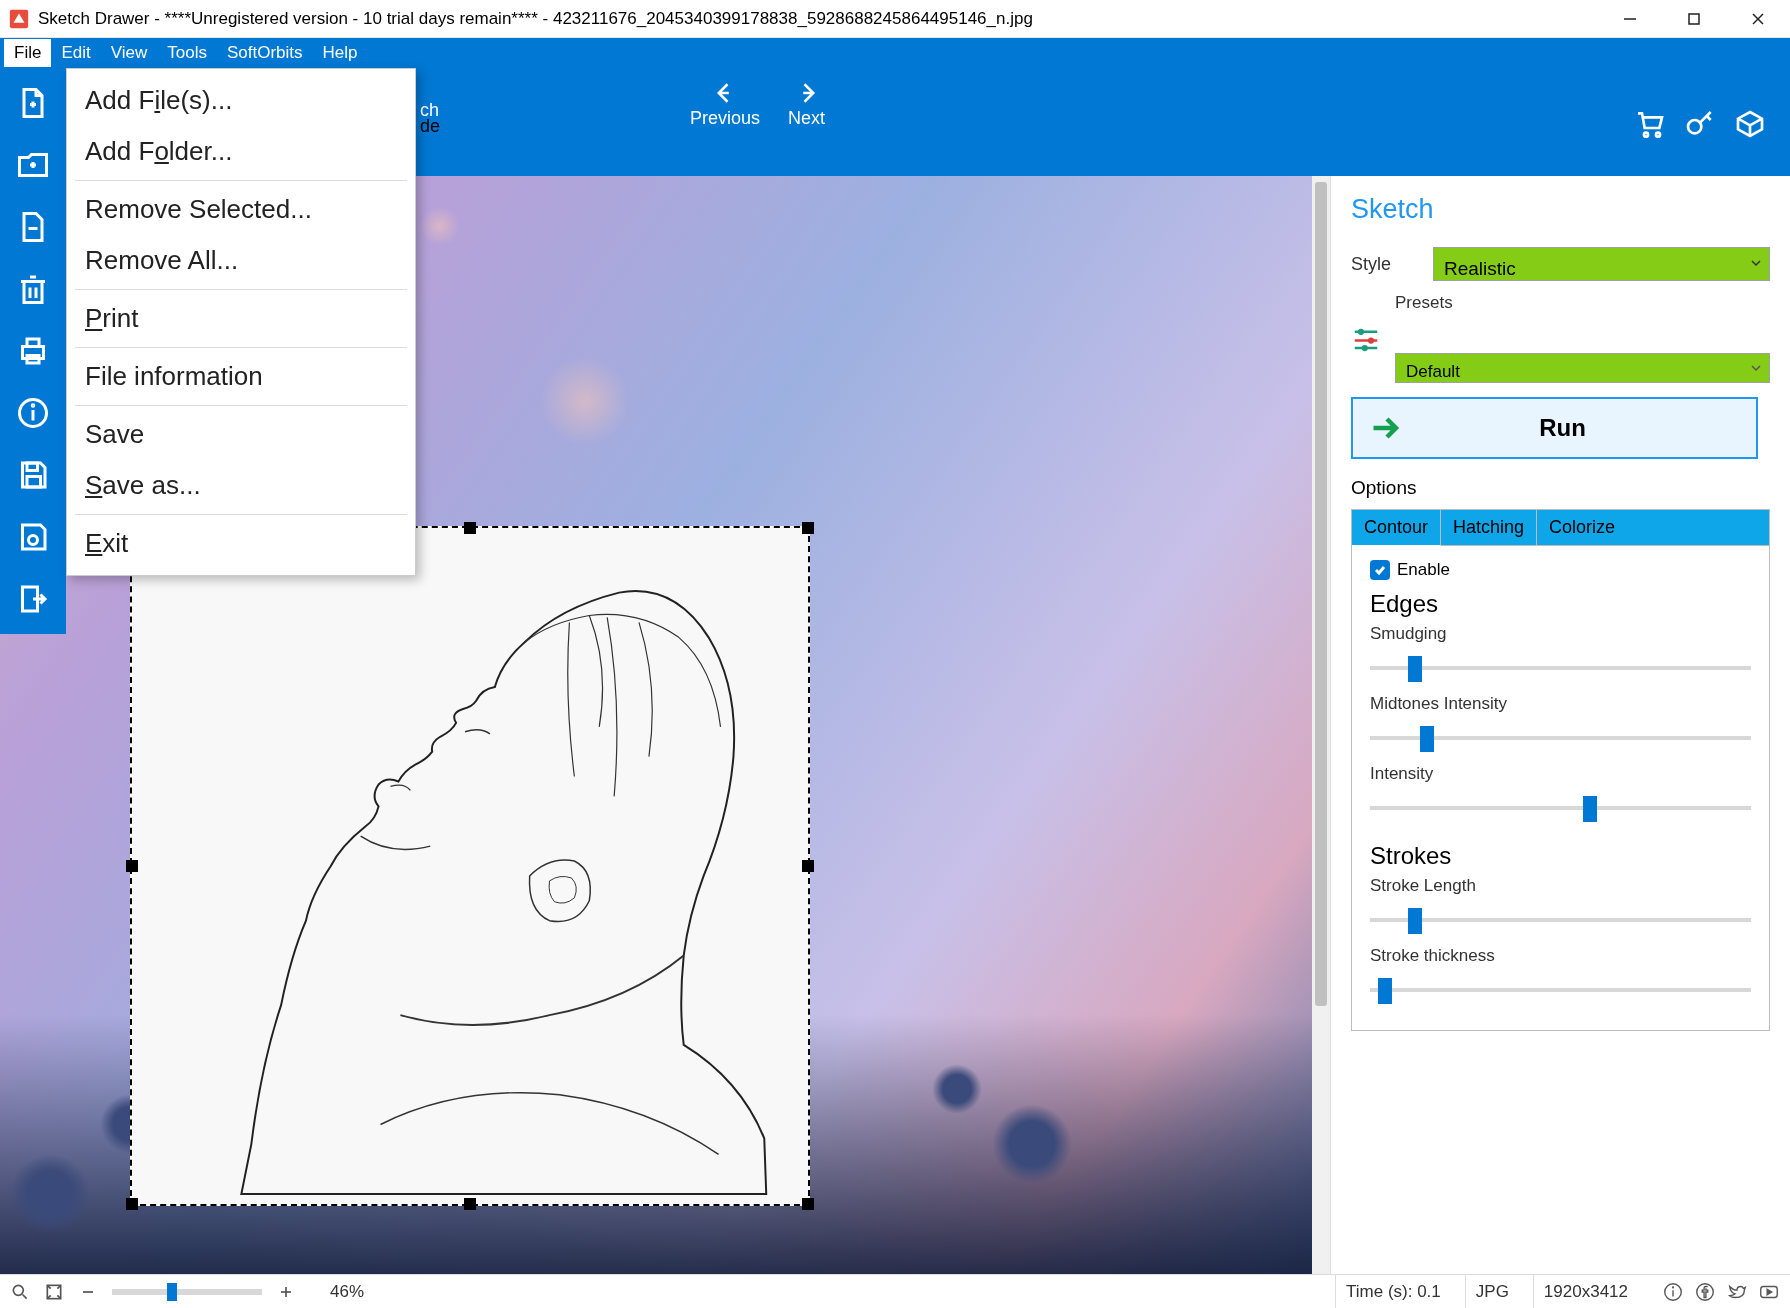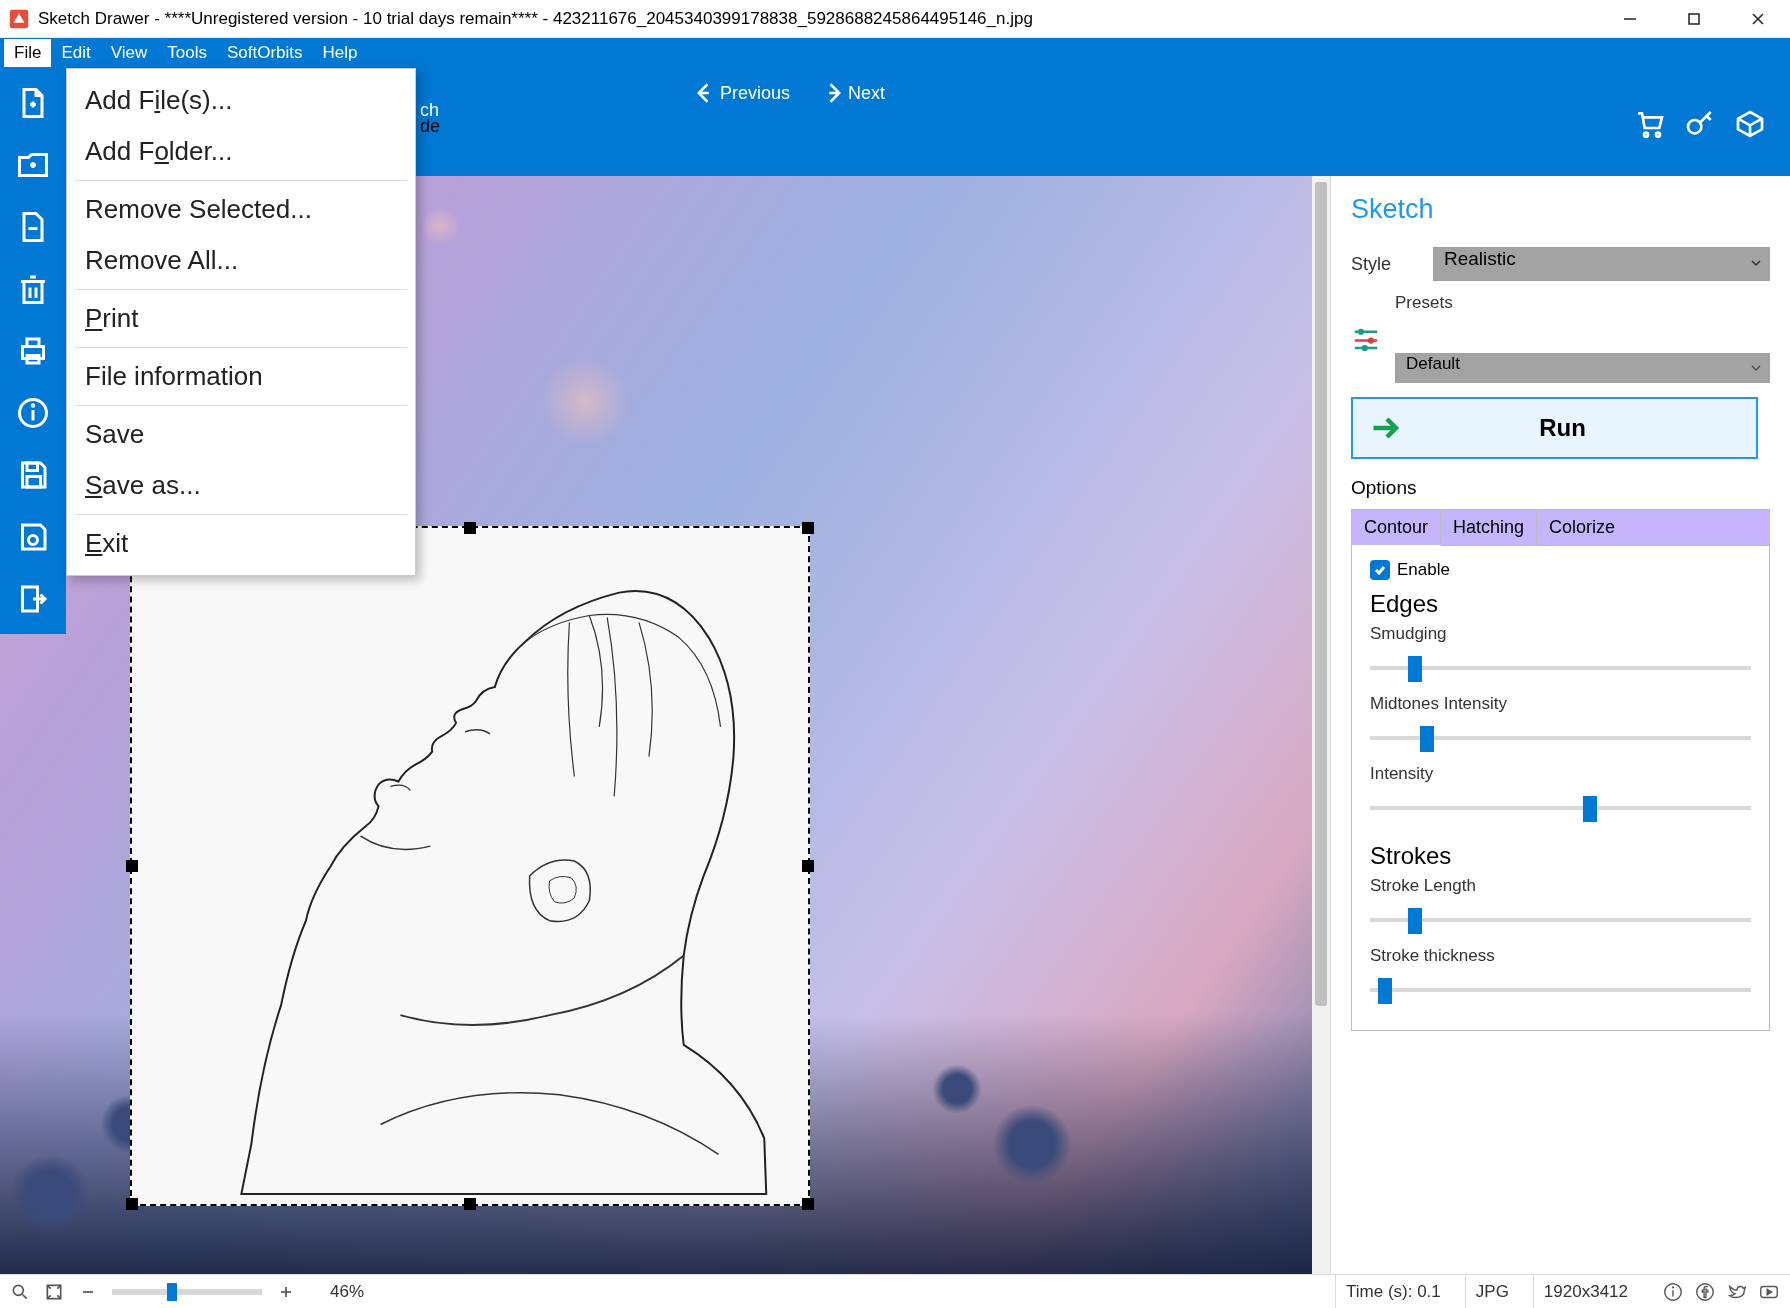--- a/index.html
+++ b/index.html
@@ -21,7 +21,7 @@
 
 .ribbon { height: 108px; background: #0078d4; position: relative; display: flex; }
 .ribbon .nav-group { position: absolute; left: 690px; top: 0; display: flex; gap: 28px; color: #fff; }
-.ribbon .nav-item { display: flex; flex-direction: row; align-items: center; padding-top: 10px; font-size: 18px; }
+.ribbon .nav-item { display: flex; flex-direction: column; align-items: center; padding-top: 10px; font-size: 18px; }
 .ribbon .nav-item svg { width: 30px; height: 30px; stroke: #fff; fill: none; stroke-width: 2; }
 .ribbon .right-icons { position: absolute; right: 24px; top: 40px; display: flex; gap: 18px; }
 .ribbon .right-icons svg { width: 32px; height: 32px; stroke: #fff; fill: none; stroke-width: 2; }

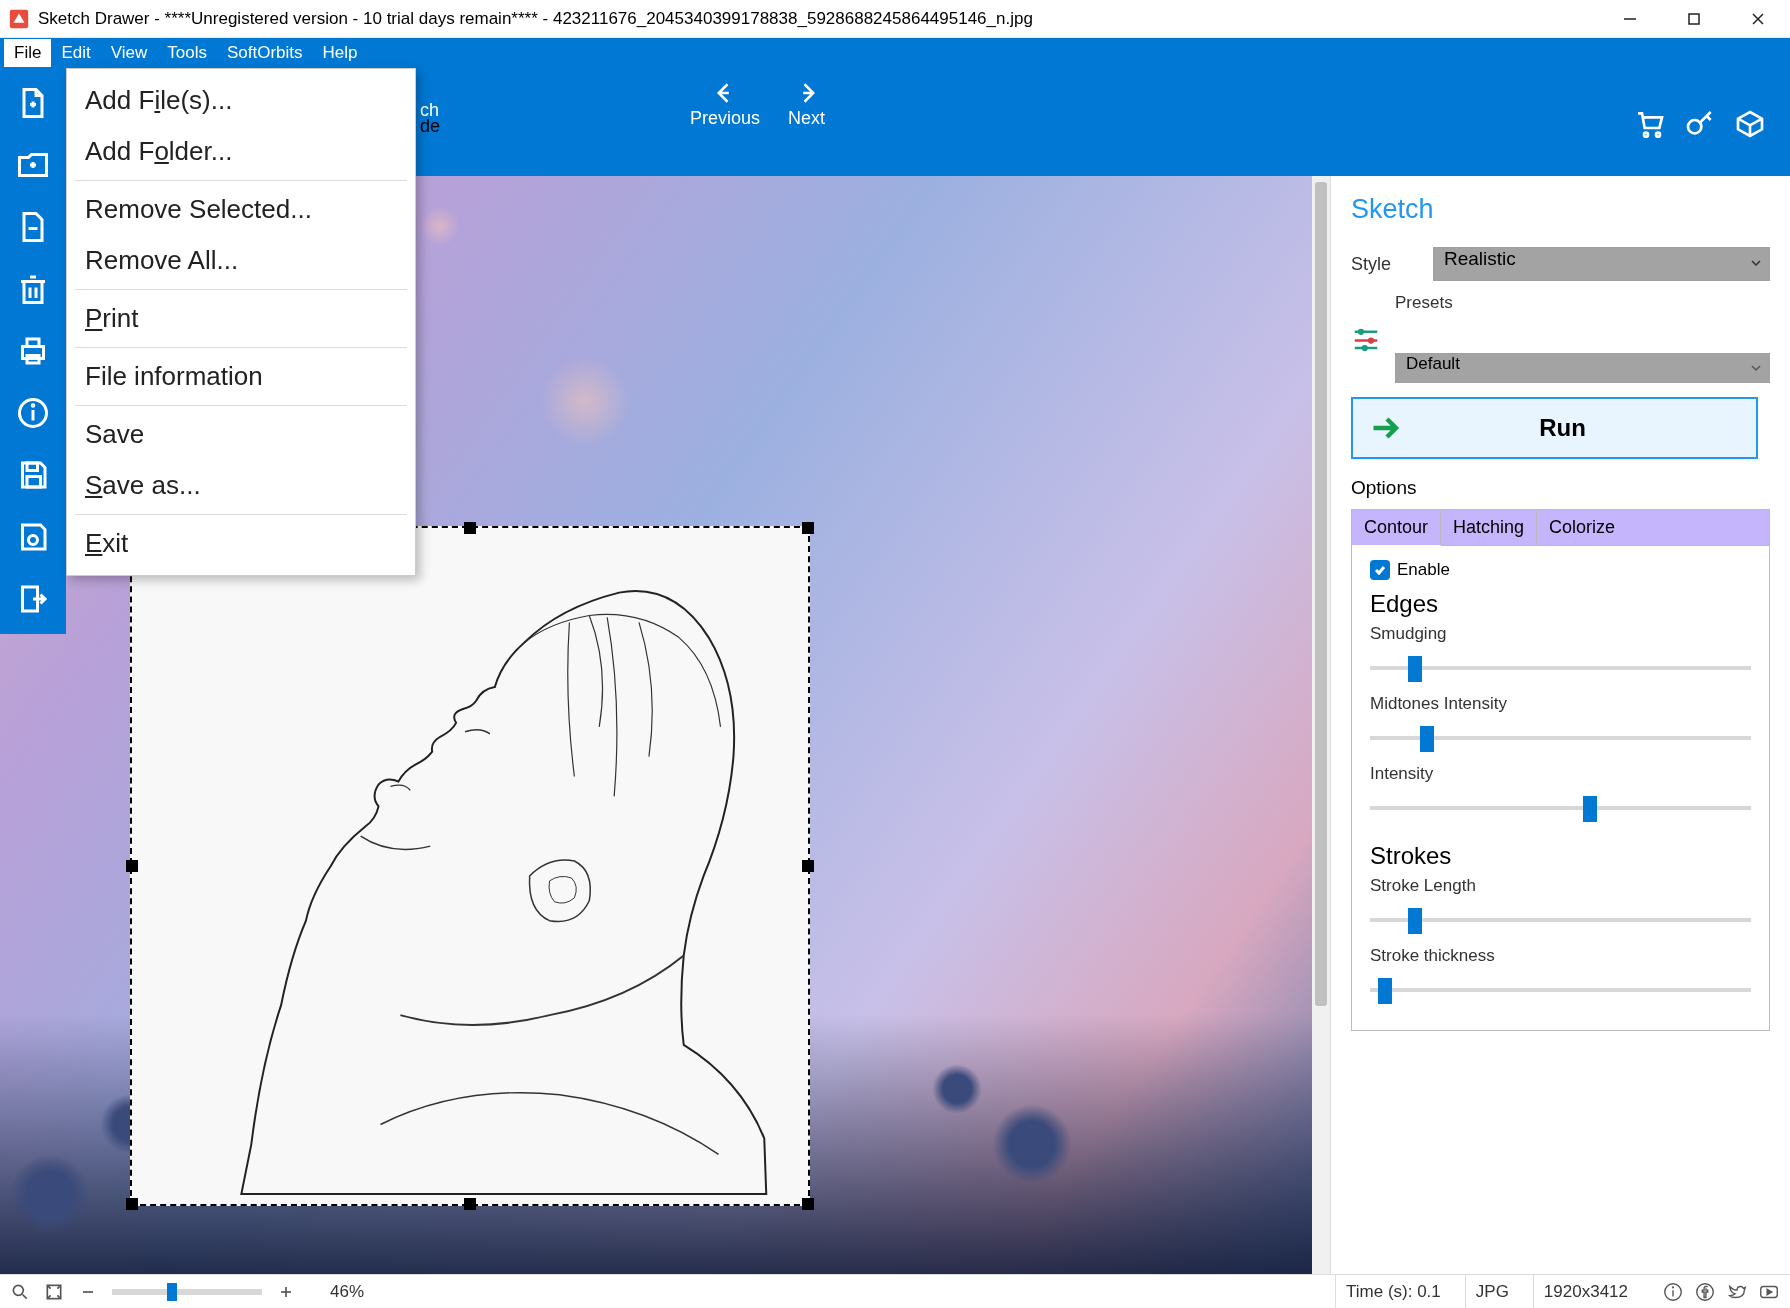--- a/index.html
+++ b/index.html
@@ -57,7 +57,7 @@
 .rp-row { display: flex; align-items: center; margin-bottom: 12px; gap: 14px; }
 .rp-label { width: 68px; font-size: 18px; color: #333; }
 .rp-select { flex: 1; position: relative; }
-.rp-select .box { border: 1px solid #a0a0a0; background: #a3a3a3; height: 34px; display: flex; align-items: flex-start; padding: 0 10px; font-size: 19px; }
+.rp-select .box { border: 1px solid #a0a0a0; background: #84cc16; height: 34px; display: flex; align-items: flex-end; padding: 0 10px; font-size: 19px; }
 .rp-select .arrow { position: absolute; right: 8px; top: 10px; }
 .rp-sliders-icon { width: 30px; height: 30px; }
 .rp-stack { flex: 1; }

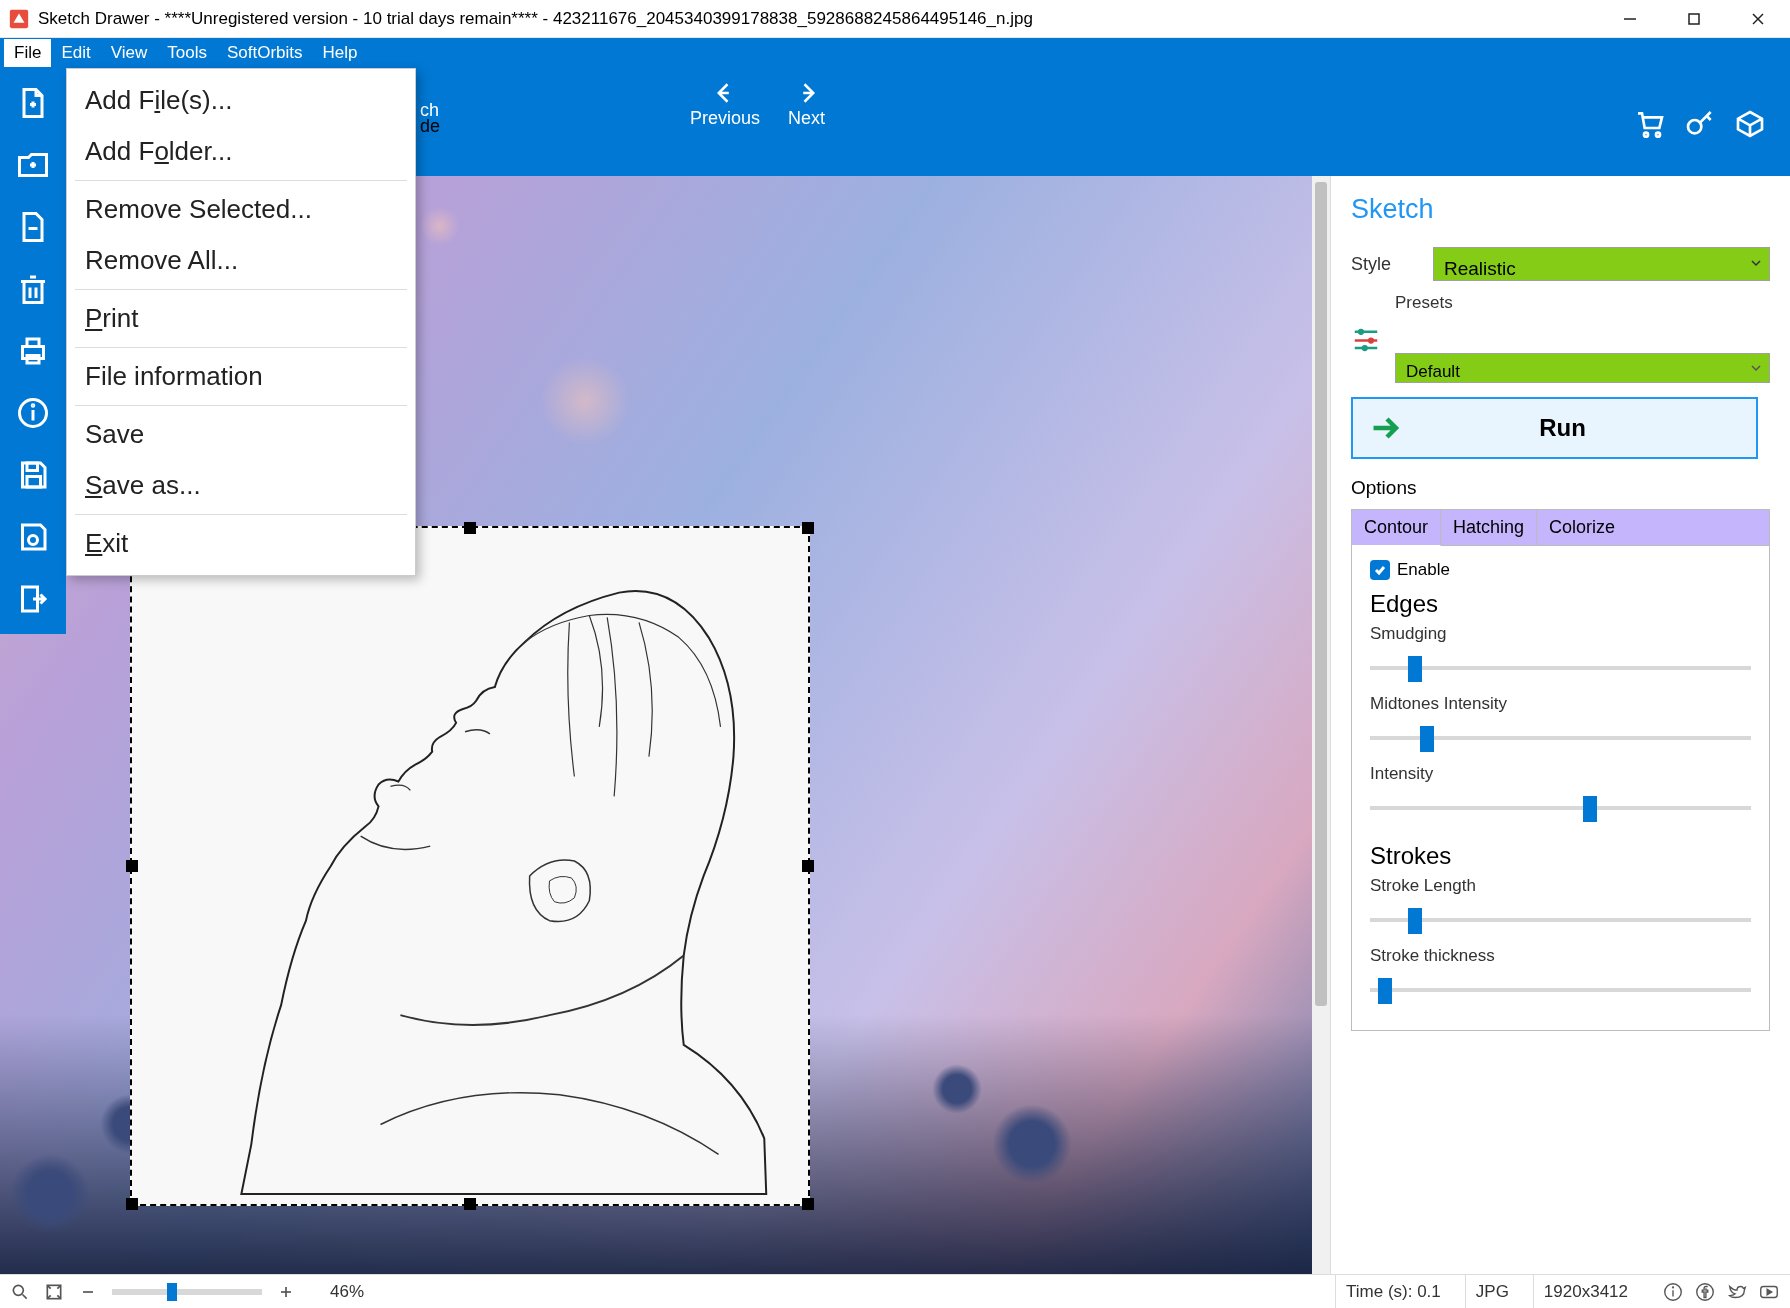--- a/index.html
+++ b/index.html
@@ -67,7 +67,7 @@
 .run-btn .run-label { flex: 1; text-align: center; font-size: 24px; font-weight: 700; padding-right: 52px; }
 .options-label { font-size: 19px; margin-bottom: 10px; }
 .tabs { display: flex; border: 1px solid #bcbcbc; border-bottom: none; }
-.tabs .tab { padding: 7px 12px; font-size: 18px; border-right: 1px solid #bcbcbc; border-bottom: 1px solid #bcbcbc; background: #c4b5fd; }
+.tabs .tab { padding: 7px 12px; font-size: 18px; border-right: 1px solid #bcbcbc; border-bottom: 1px solid #bcbcbc; background: #0ea5e9; }
 .tabs .tab.active { border-bottom: 1px solid #fff; }
 .tabs .tab:last-child { border-right: none; flex: 1; }
 .tab-body { border: 1px solid #bcbcbc; border-top: none; padding: 14px 18px 20px 18px; }

